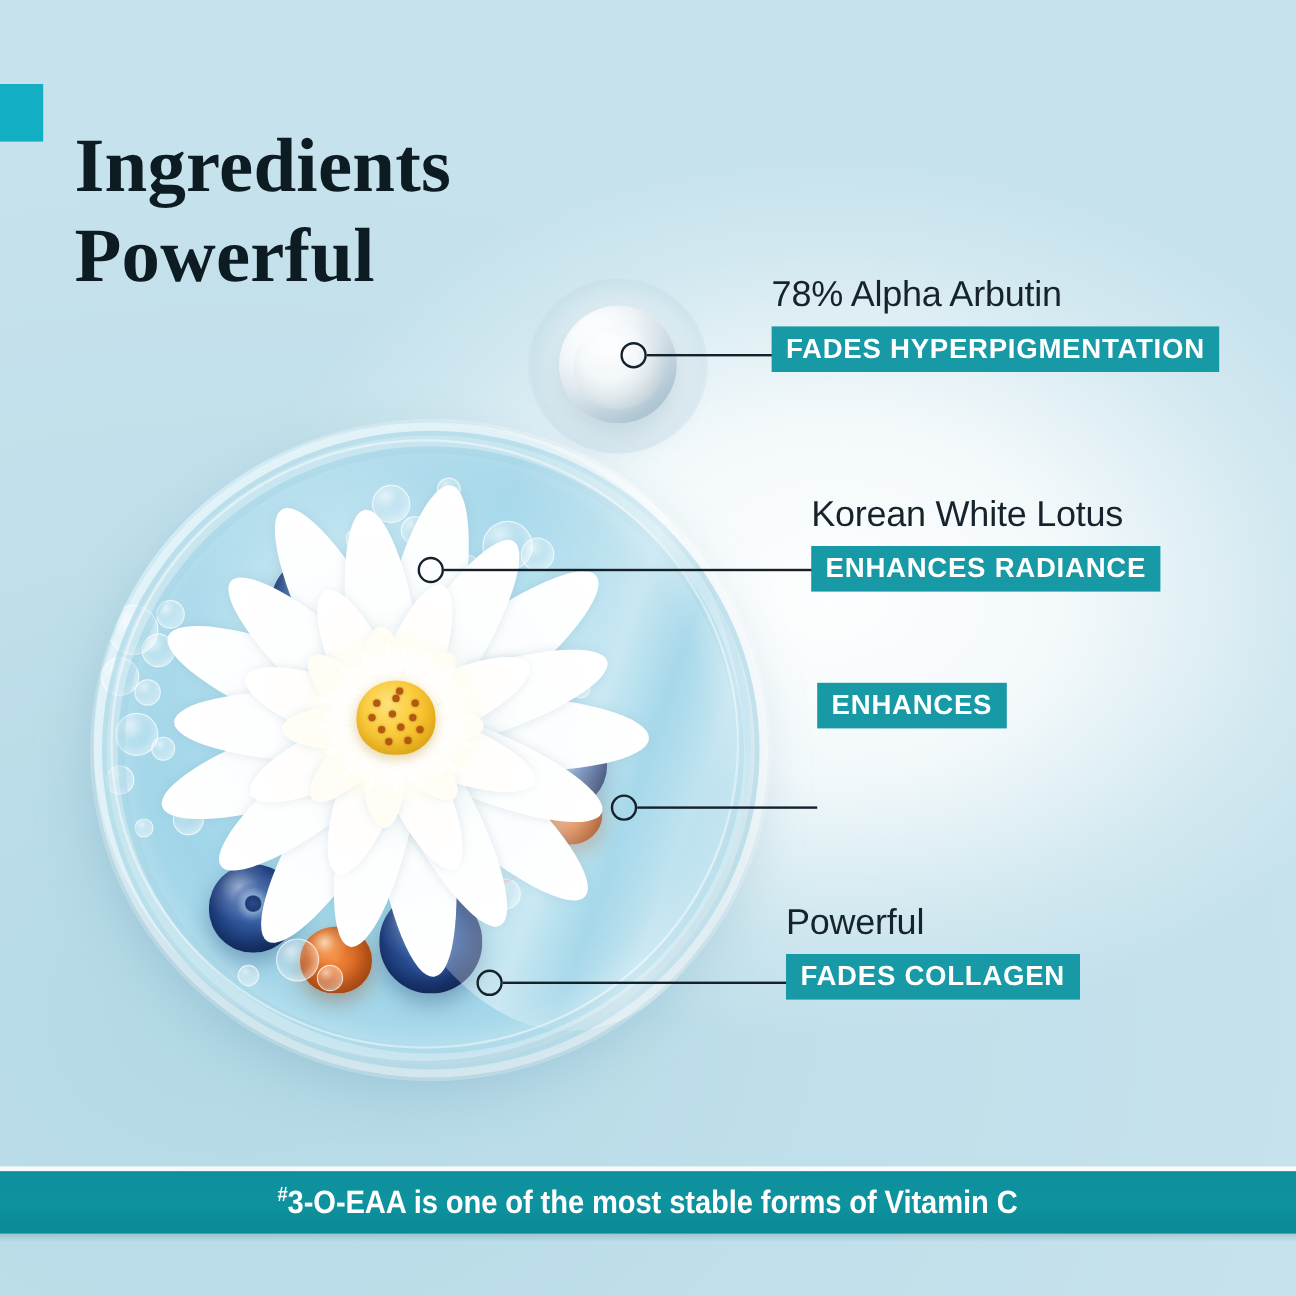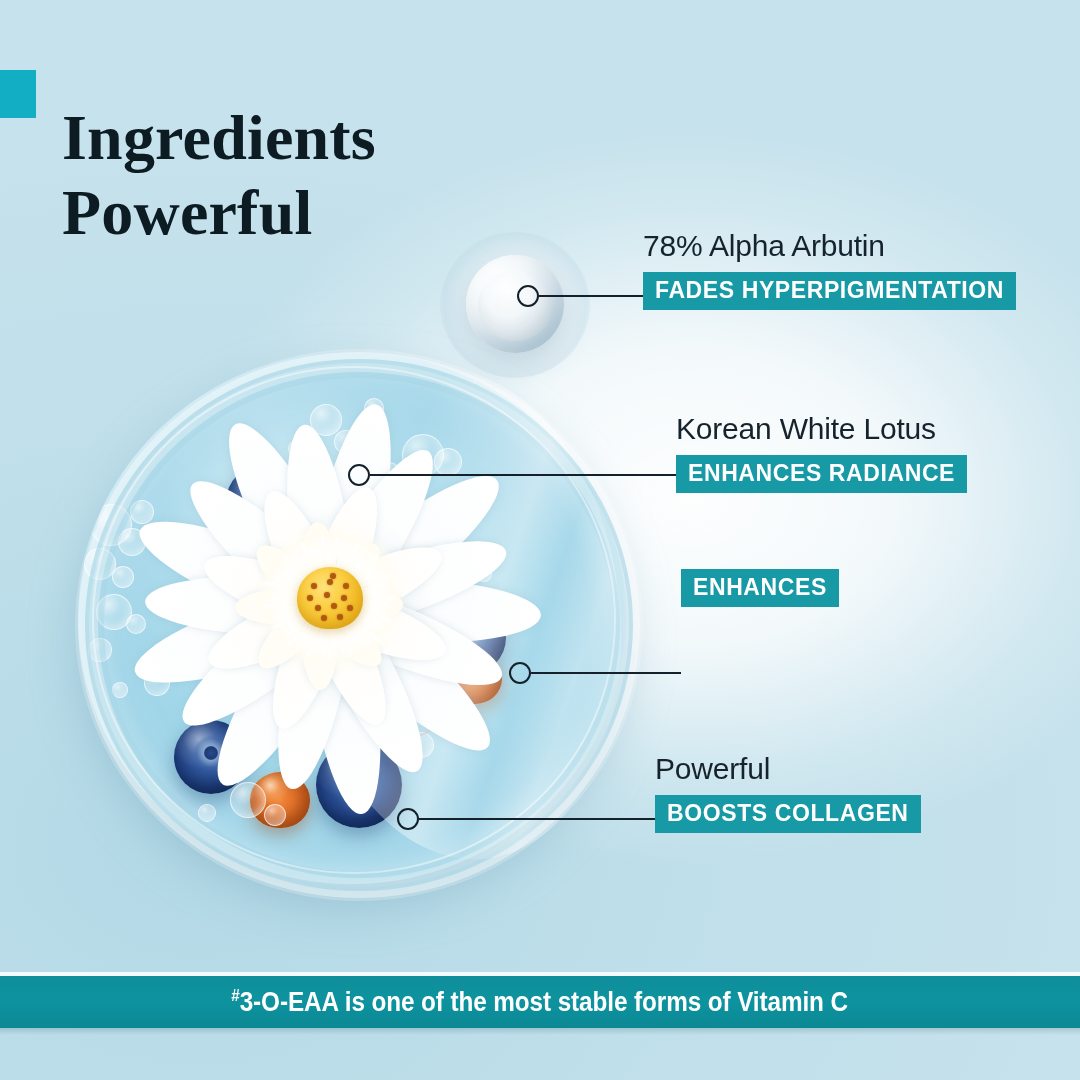--- a/index.html
+++ b/index.html
@@ -419,7 +419,7 @@
     <div class="co-text" style="left:655px;top:751px;">
       <div class="co-title">Powerful</div>
       <div style="margin-top:9px;">
-        <span class="co-badge">BOOSTS COLLAGEN</span>
+        <span class="co-badge">FADES COLLAGEN</span>
       </div>
     </div>
   </div>

